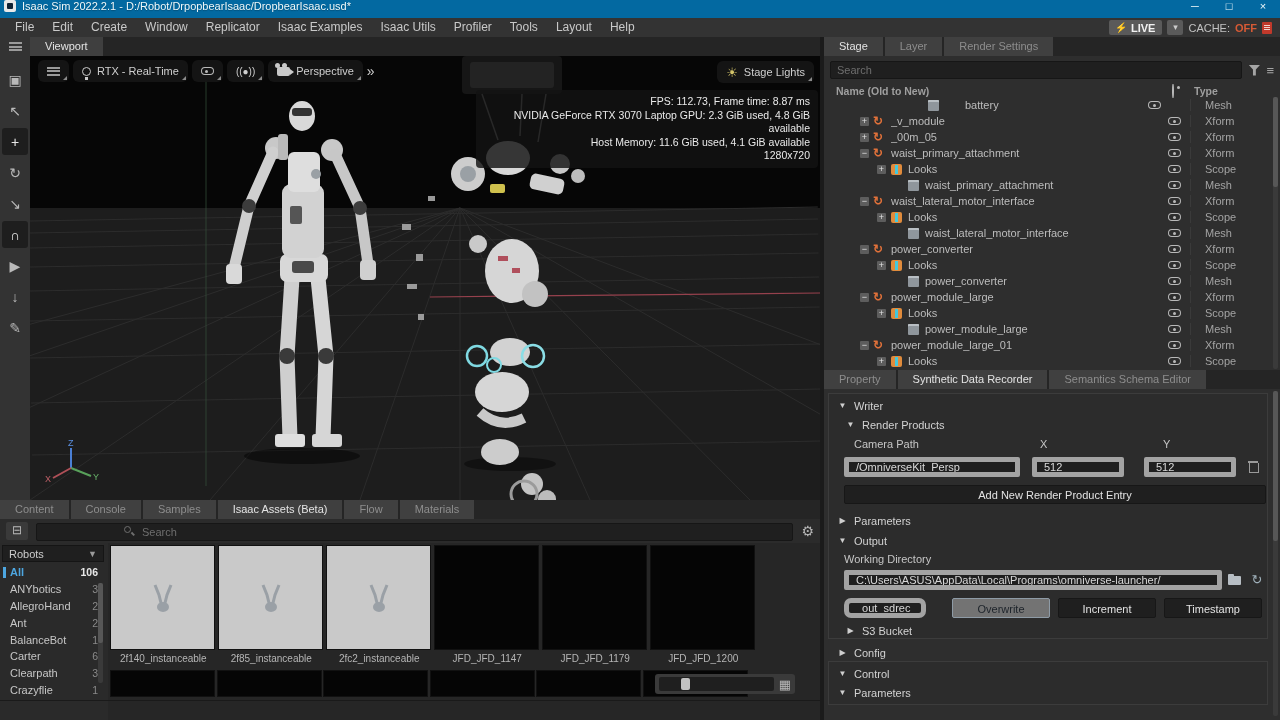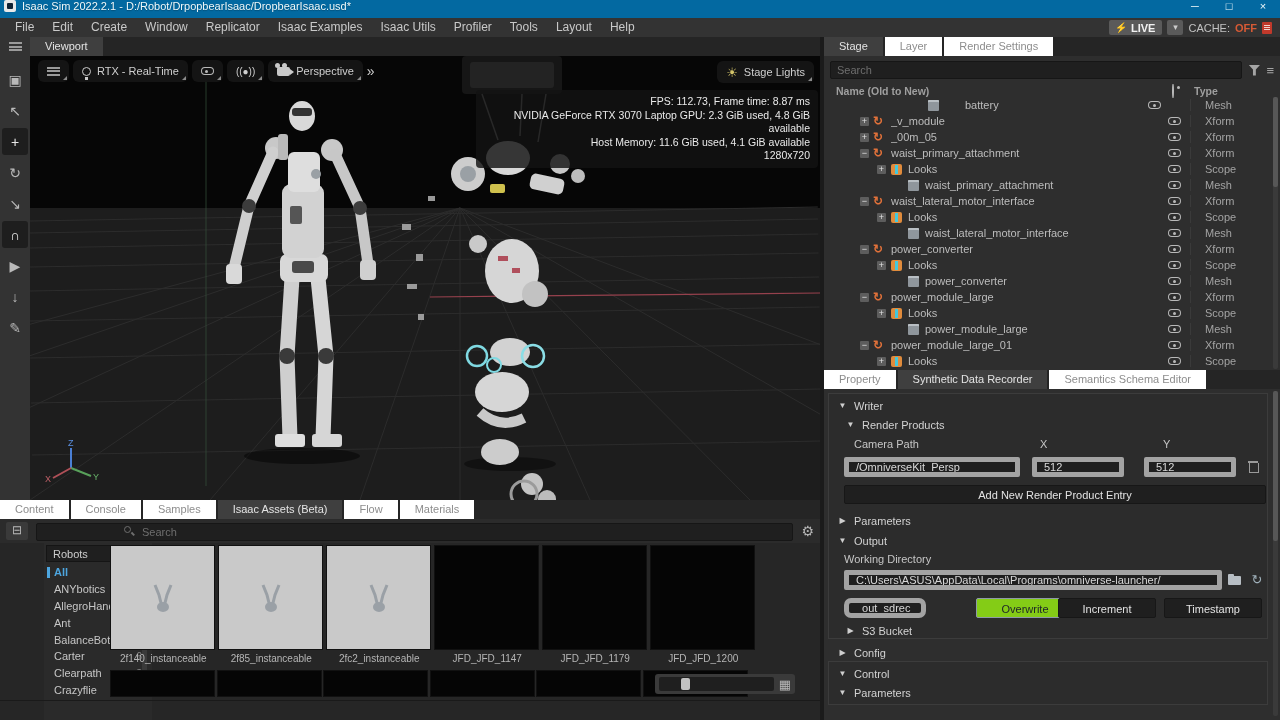--- a/index.html
+++ b/index.html
@@ -37,7 +37,7 @@
   
   #viewport-region { position:absolute; left:0; top:37px; width:820px; height:463px; }
   .tabbar { display:flex; background:#252525; height:19px; font-size:11px; color:#8d8d8d; }
-  .tab { padding:0 15px; line-height:19px; background:#ffffff; margin-right:2px; white-space:nowrap; }
+  .tab { padding:0 15px; line-height:19px; background:#404040; margin-right:2px; white-space:nowrap; }
   .tab.active { background:#3f3f3f; color:#e3e3e3; }
   #vp-tabbar { position:absolute; left:0; top:0; width:820px; }
   .hamb-box { width:30px; background:#333; display:flex; align-items:center; justify-content:center; }

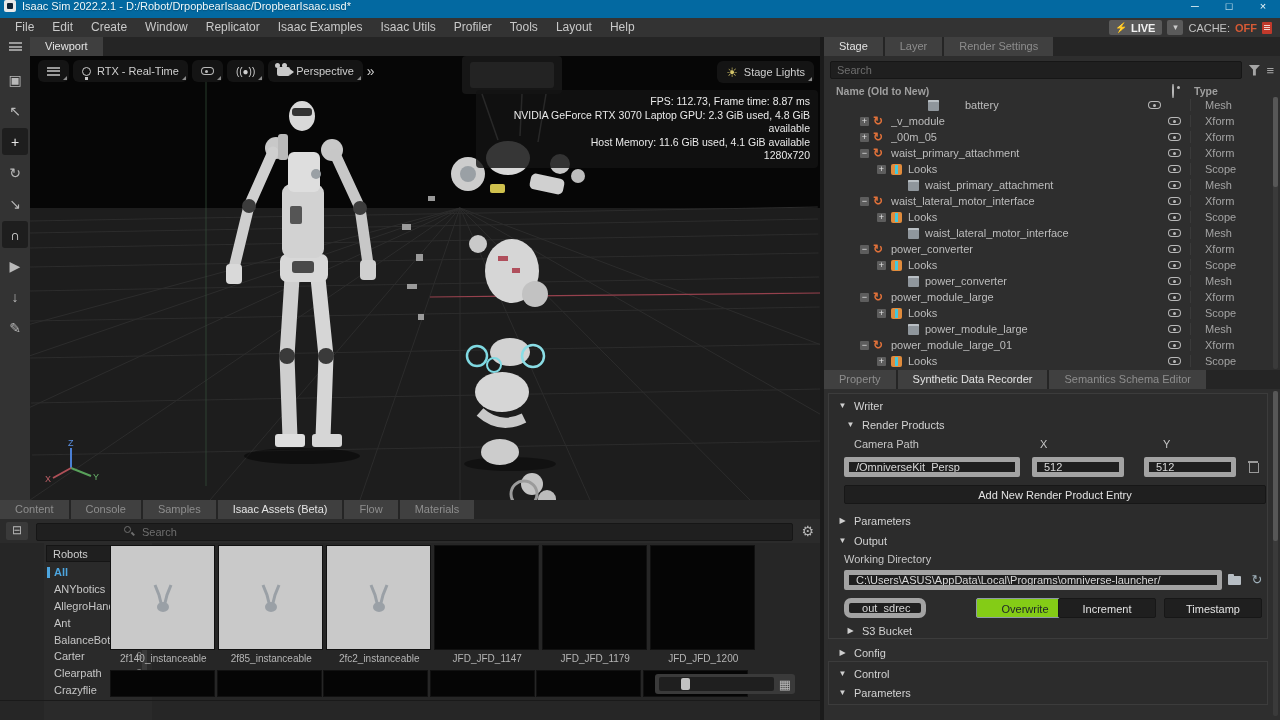--- a/index.html
+++ b/index.html
@@ -152,7 +152,7 @@
     background:#6e6e6e; transform:rotate(45deg); }
   .gear { color:#b5b5b5; font-size:14px; }
 
-  #robots-list { position:absolute; left:0; top:43px; width:108px; height:177px; background:#2a2a2a;margin-left:44px; }
+  #robots-list { position:absolute; left:0; top:43px; width:108px; height:177px; background:#2a2a2a; }
   #robots-dd { position:absolute; left:2px; top:2px; width:102px; height:17px; background:#1f1f1f;
     border:1px solid #151515; color:#cccccc; font-size:11px; display:flex; align-items:center;
     padding:0 6px; justify-content:space-between; }

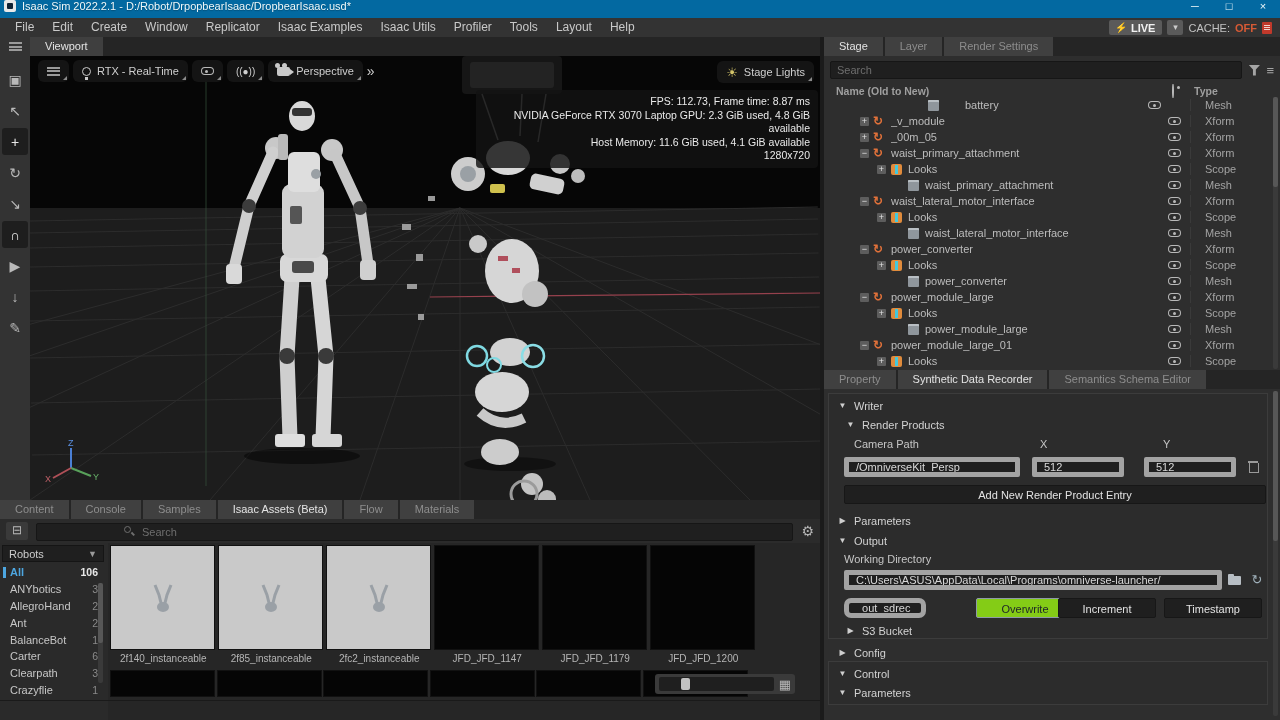--- a/index.html
+++ b/index.html
@@ -125,7 +125,7 @@
     font-size:11px; padding:0 7px; outline:none; font-family:"Liberation Sans",sans-serif; }
   .btn { background:#1f1f1f; border:1px solid #171717; border-radius:2px; color:#e2e2e2; font-size:11px;
     text-align:center; line-height:19px; }
-  .btn.sel { background:#84cc16; color:#1d232a; border-color:#8e9ba6;margin-left:24px; }
+  .btn.sel { background:#737373; color:#1d232a; border-color:#8e9ba6; }
   .trash { width:18px; height:20px; background:#3a3a3a; border-radius:2px; position:relative; }
   .trash::before { content:""; position:absolute; left:5px; top:6px; width:8px; height:9px;
     border:1px solid #9a9a9a; border-top:none; }

